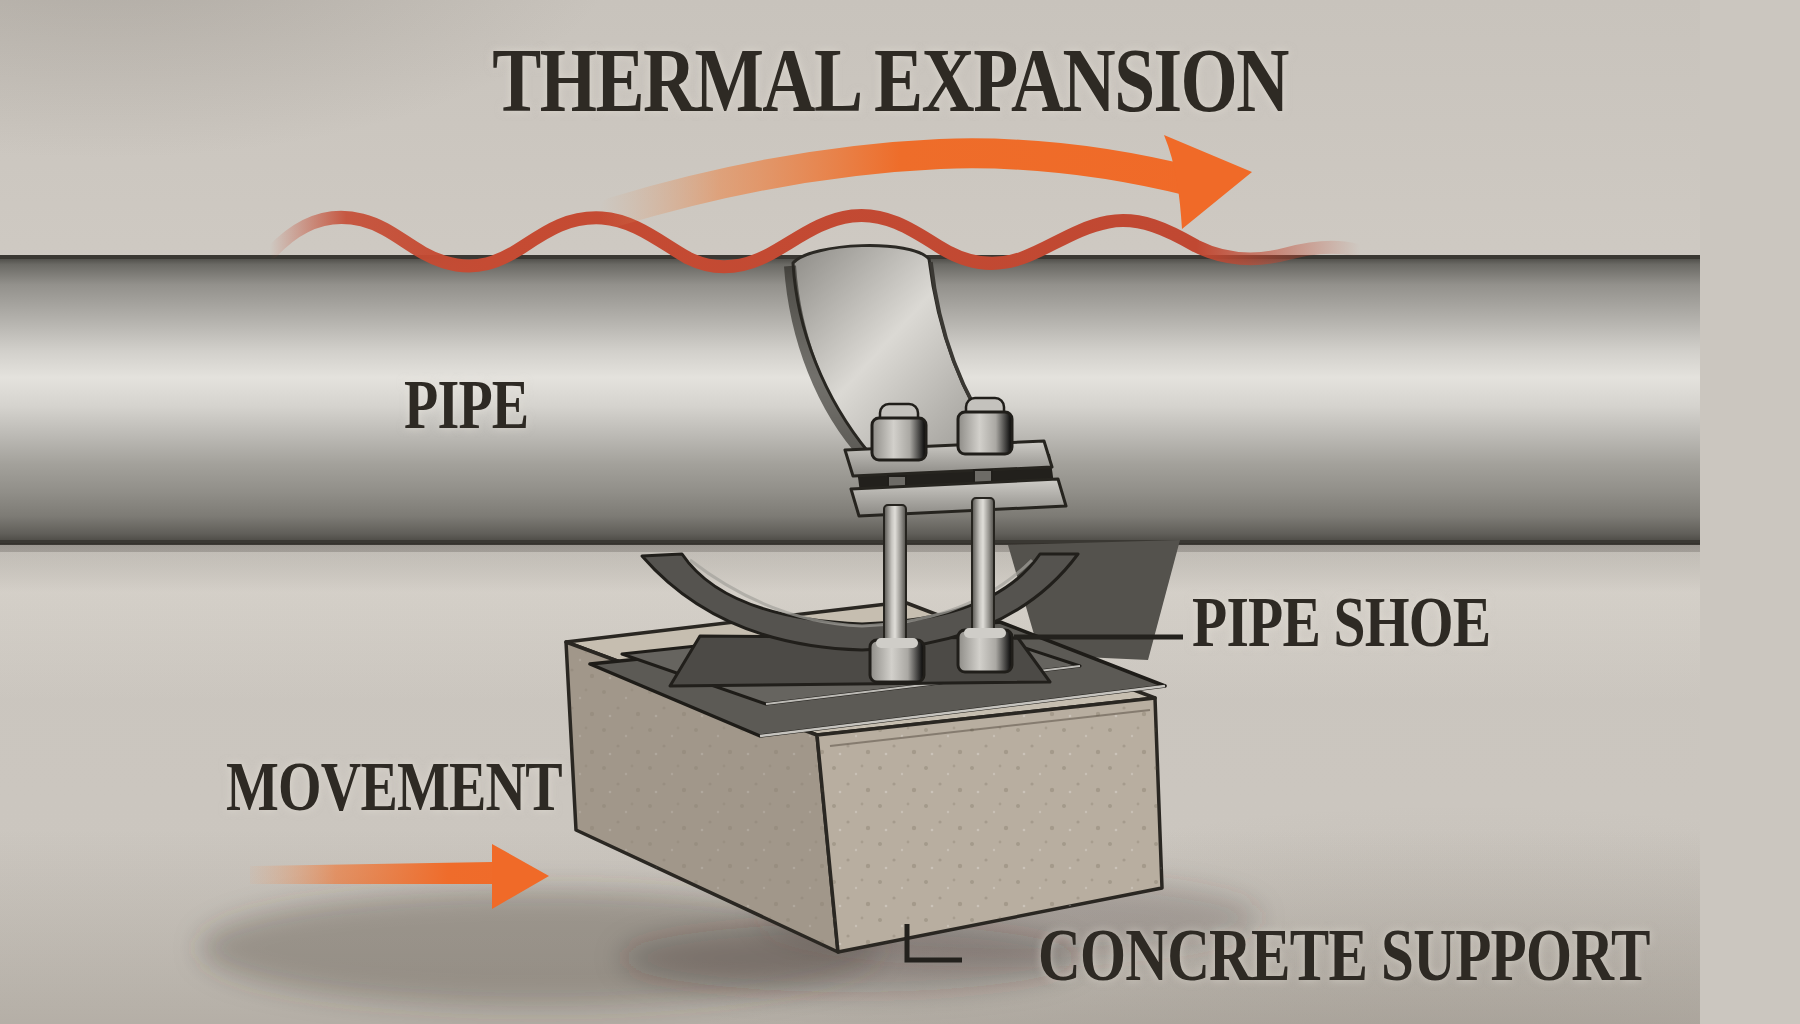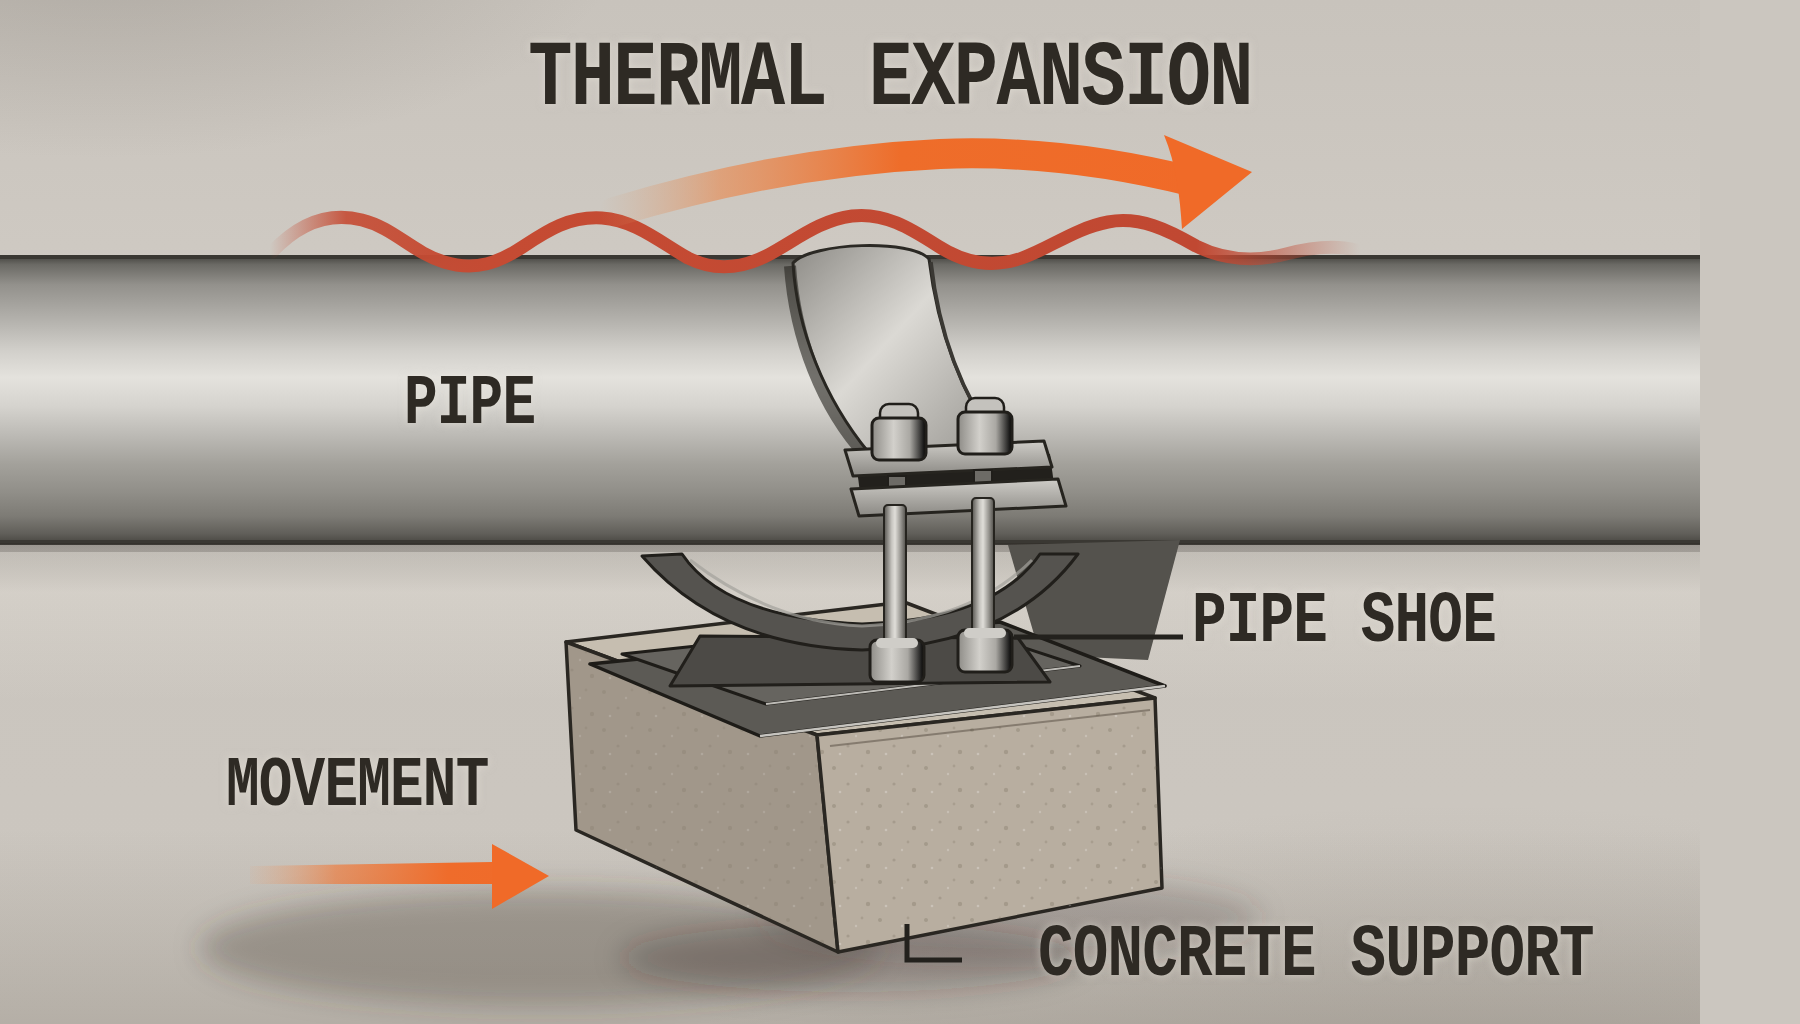--- a/index.html
+++ b/index.html
@@ -5,7 +5,7 @@
   html,body{margin:0;padding:0;background:#cbc6bf;}
   .stage{
     position:relative;width:1700px;height:1024px;overflow:hidden;
-    font-family:Liberation Mono, monospace;
+    font-family:Liberation Serif, serif;
     background:
       radial-gradient(1300px 520px at 86% 110%, rgba(118,110,100,.26), transparent 62%),
       radial-gradient(950px 400px at 6% -6%, rgba(108,102,94,.28), transparent 55%),

